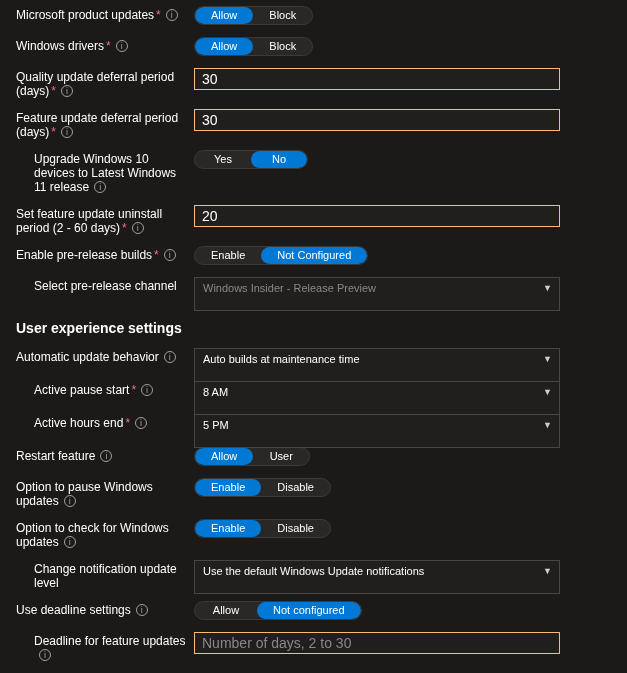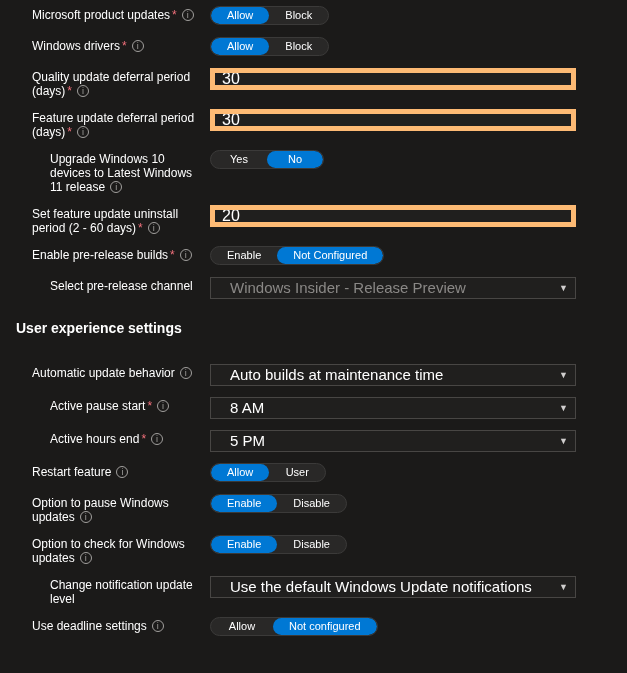--- a/index.html
+++ b/index.html
@@ -33,7 +33,6 @@
     line-height: 14px;
     font-size: 12px;
     color: #ffffff;
-    margin-left: 16px;
   }
   .label-col.indent1 { padding-left: 18px; width: 178px; flex: 0 0 178px; }
   .ctl-col {

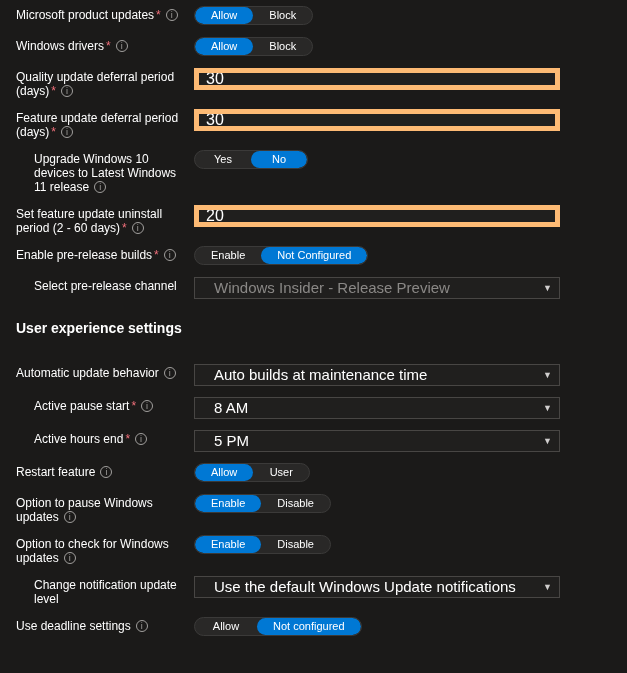--- a/index.html
+++ b/index.html
@@ -88,9 +88,9 @@
     width: 366px;
     height: 22px;
     background: #201f1e;
-    border: 5px solid #fdba74;
-    color: #ffffff;
-    font-size: 16px;
+    border: 1px solid #fdba74;
+    color: #ffffff;
+    font-size: 14px;
     padding: 0 7px;
     font-family: "Liberation Sans", sans-serif;
     outline: none;

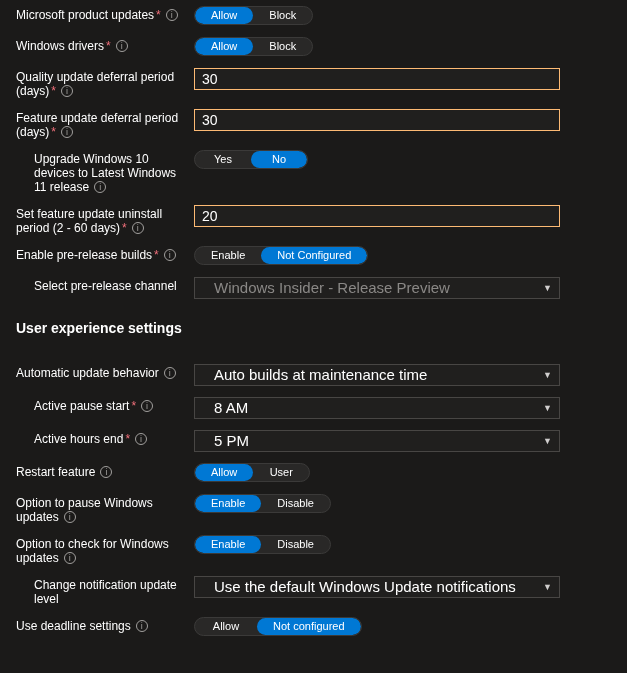--- a/index.html
+++ b/index.html
@@ -106,12 +106,12 @@
   .sel-wrap select,
   .sel-wrap .fake {
     width: 100%;
-    height: 22px;
+    height: 34px;
     background: #201f1e;
     border: 1px solid #484644;
     color: #ffffff;
-    font-size: 15px;
-    padding: 0 22px 0 19px;
+    font-size: 11px;
+    padding: 0 22px 0 8px;
     font-family: "Liberation Sans", sans-serif;
     appearance: none;
     -webkit-appearance: none;

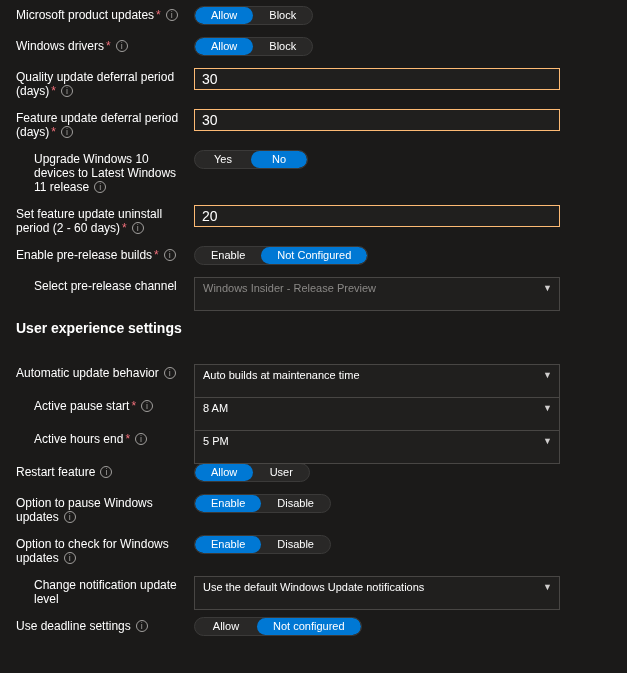--- a/index.html
+++ b/index.html
@@ -134,7 +134,7 @@
     font-size: 14px;
     font-weight: bold;
     color: #ffffff;
-    margin-bottom: 26px;
+    margin-bottom: 10px;
     margin-top: 6px;
   }
 </style>

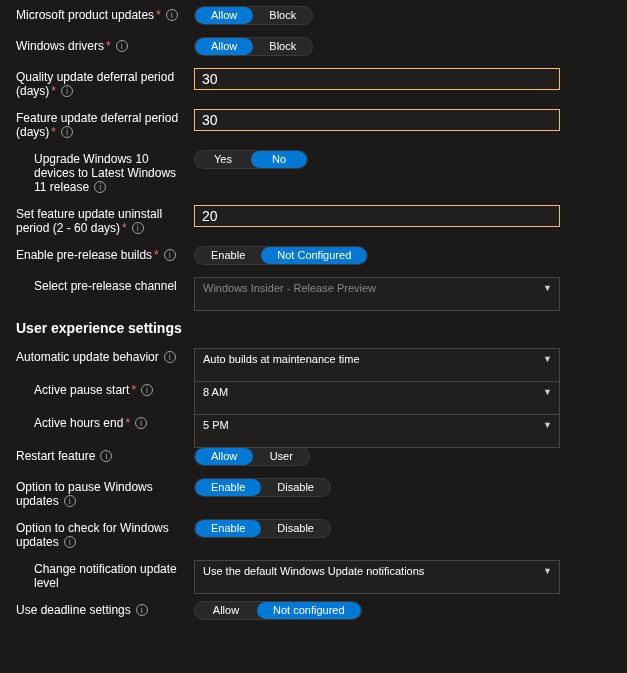--- a/index.html
+++ b/index.html
@@ -265,6 +265,12 @@
             <div class="opt sel">Not configured</div>
           </div></div>
       </div>
+      <div class="row">
+        <div class="label-col indent1"><span>Deadline for feature updates</span><span class="info">i</span></div>
+        <div class="ctl-col">
+          <input type="text" class="tbox disabled" placeholder="Number of days, 2 to 30" style="">
+        </div>
+      </div>
     </div>
 </div>
 

